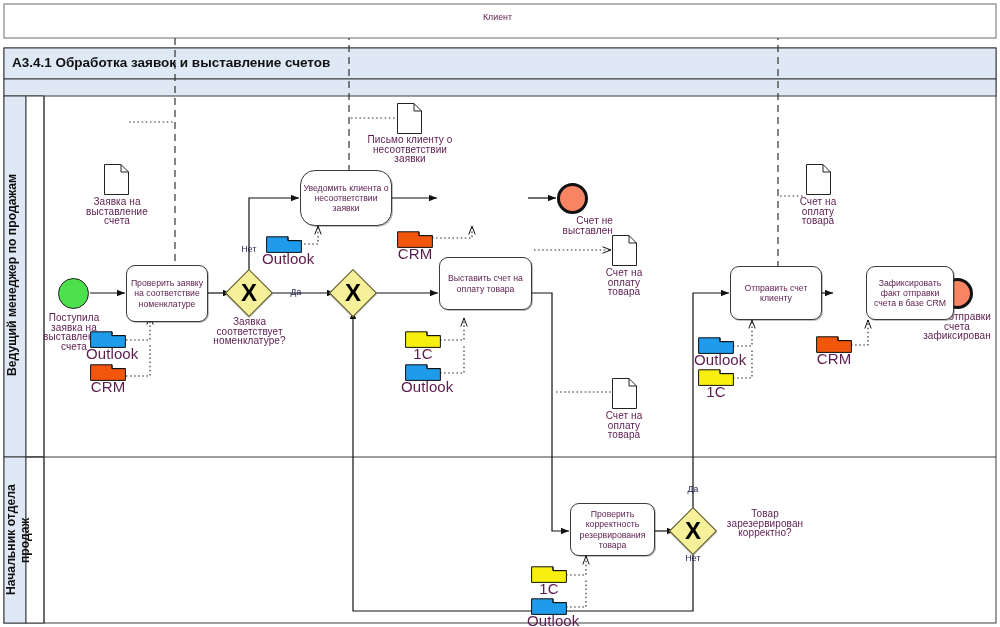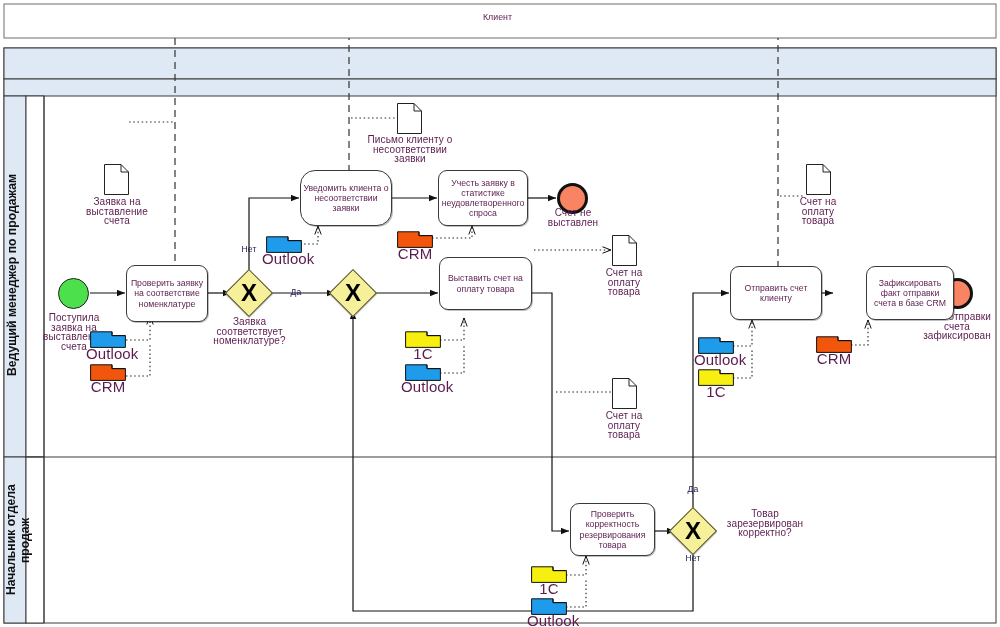--- a/index.html
+++ b/index.html
@@ -142,6 +142,7 @@
 
   <div class="client-lbl" style="left:483px;top:12px;">Клиент</div>
 
+  <div class="pool-title" style="left:12px;top:55px;">A3.4.1 Обработка заявок и выставление счетов</div>
 
   <div class="lane-title" style="left:5px;top:120px;width:20px;height:310px;">Ведущий менеджер по продажам</div>
 

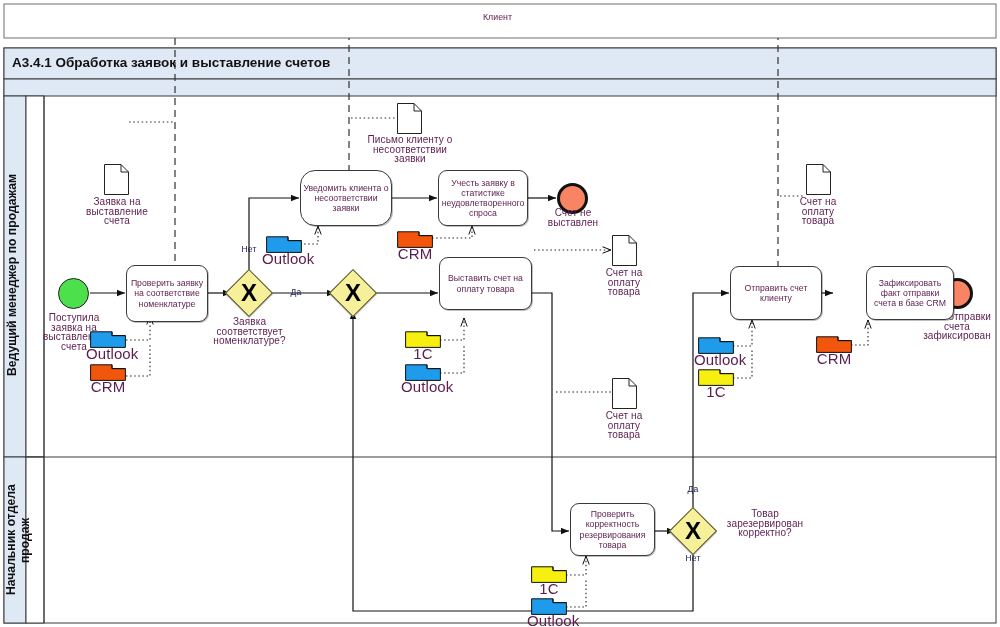--- a/index.html
+++ b/index.html
@@ -165,9 +165,6 @@
     <span>Уведомить клиента о несоответствии заявки</span>
   </div>
 
-  <div class="task" style="left:438px;top:170px;width:90px;height:56px;">
-    <span>Учесть заявку в статистике неудовлетворенного спроса</span>
-  </div>
 
   <div class="task" style="left:439px;top:257px;width:93px;height:53px;">
     <span>Выставить счет на оплату товара</span>

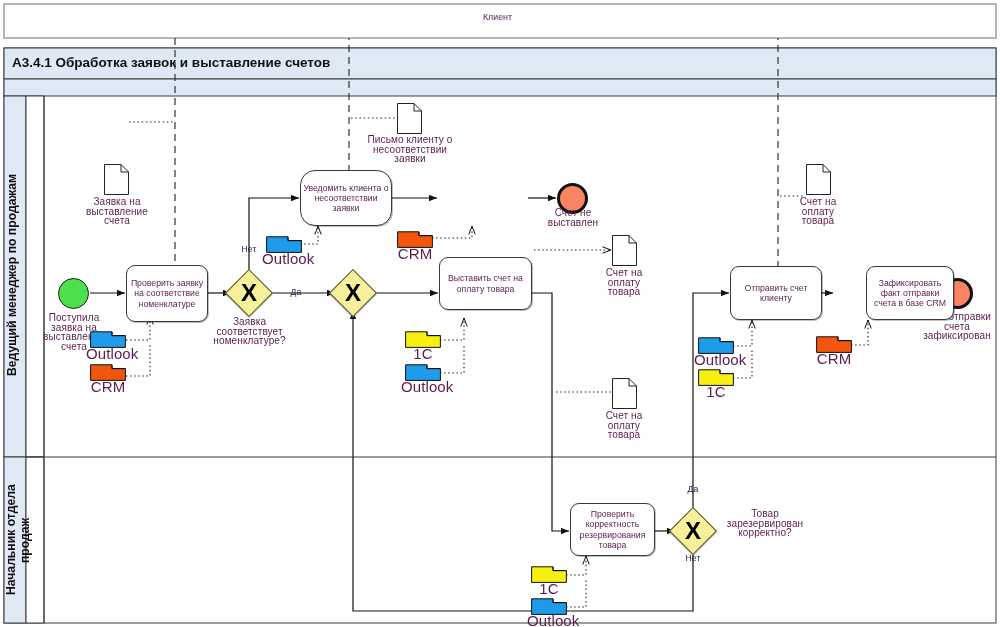--- a/index.html
+++ b/index.html
@@ -152,7 +152,7 @@
   <div class="lbl" style="left:33px;top:313px;width:82px;">Поступила заявка на выставление счета</div>
 
   <div class="ev end" style="left:557px;top:183px;width:31px;height:31px;"></div>
-  <div class="lbl" style="left:533px;top:208px;width:80px;">Счет не выставлен</div>
+  <div class="lbl" style="left:533px;top:216px;width:80px;text-align:right;">Счет не выставлен</div>
 
   <div class="ev end" style="left:942px;top:278px;width:31px;height:31px;"></div>
   <div class="lbl" style="left:912px;top:312px;width:90px;">Факт отправки счета зафиксирован</div>

